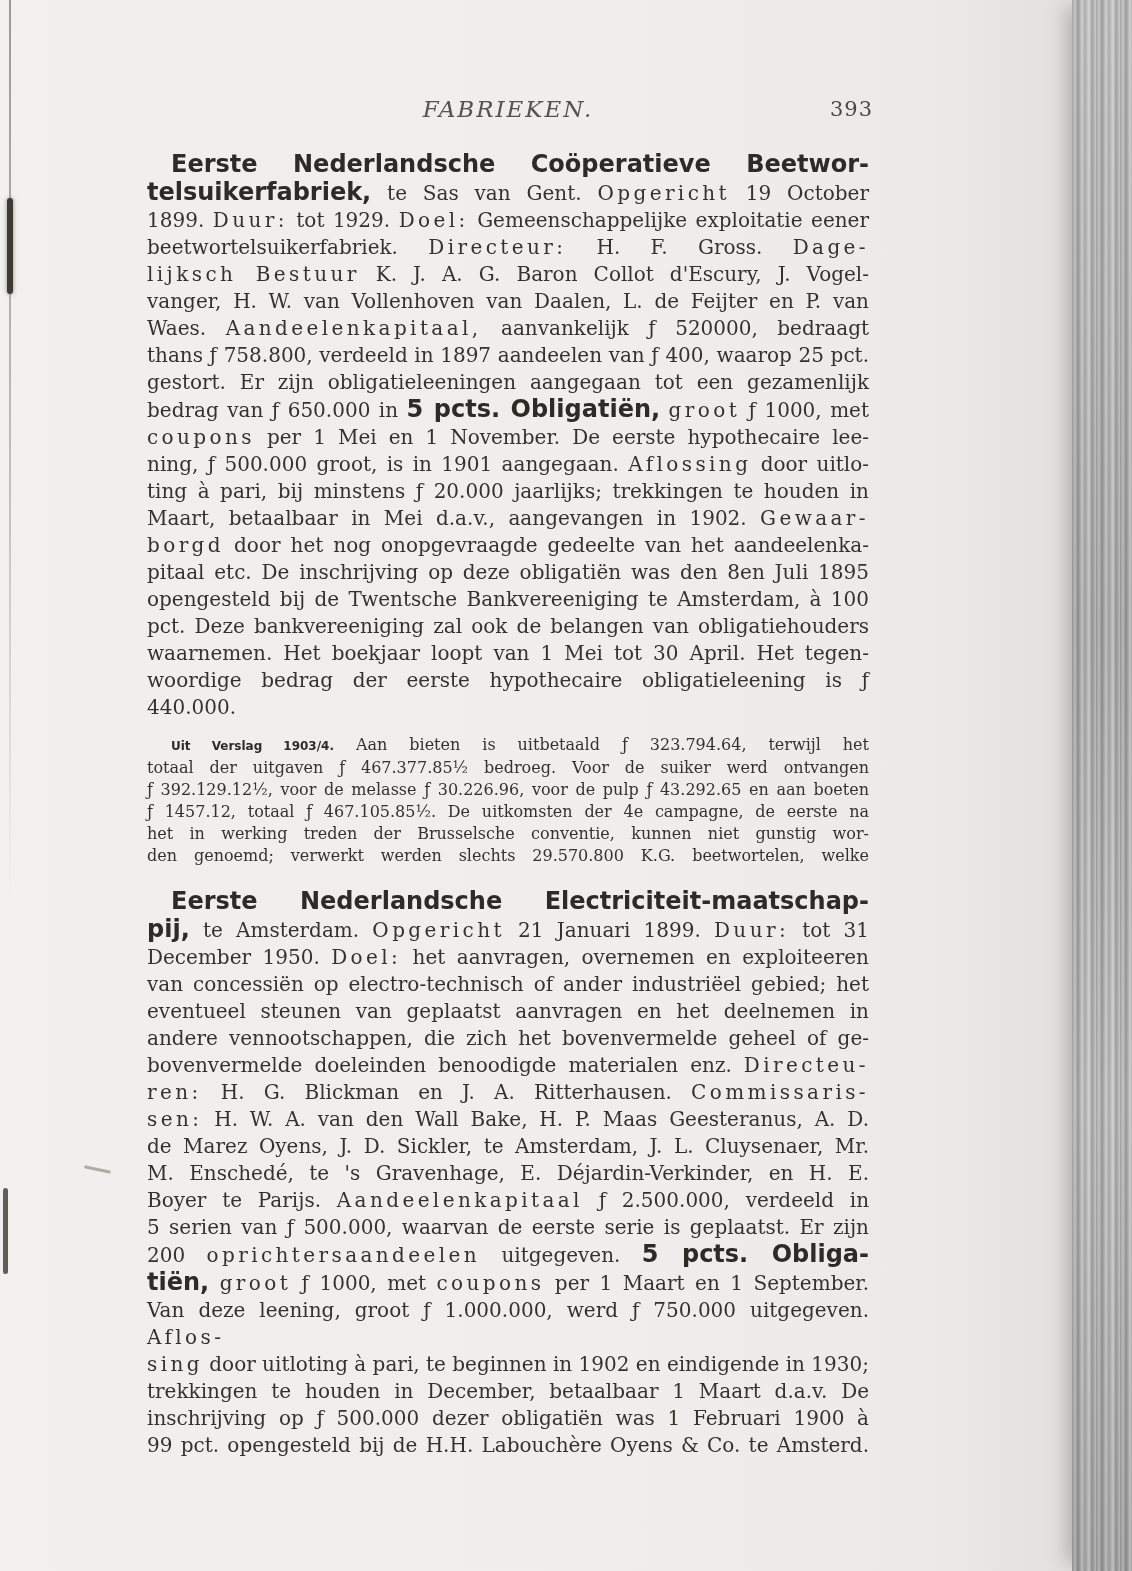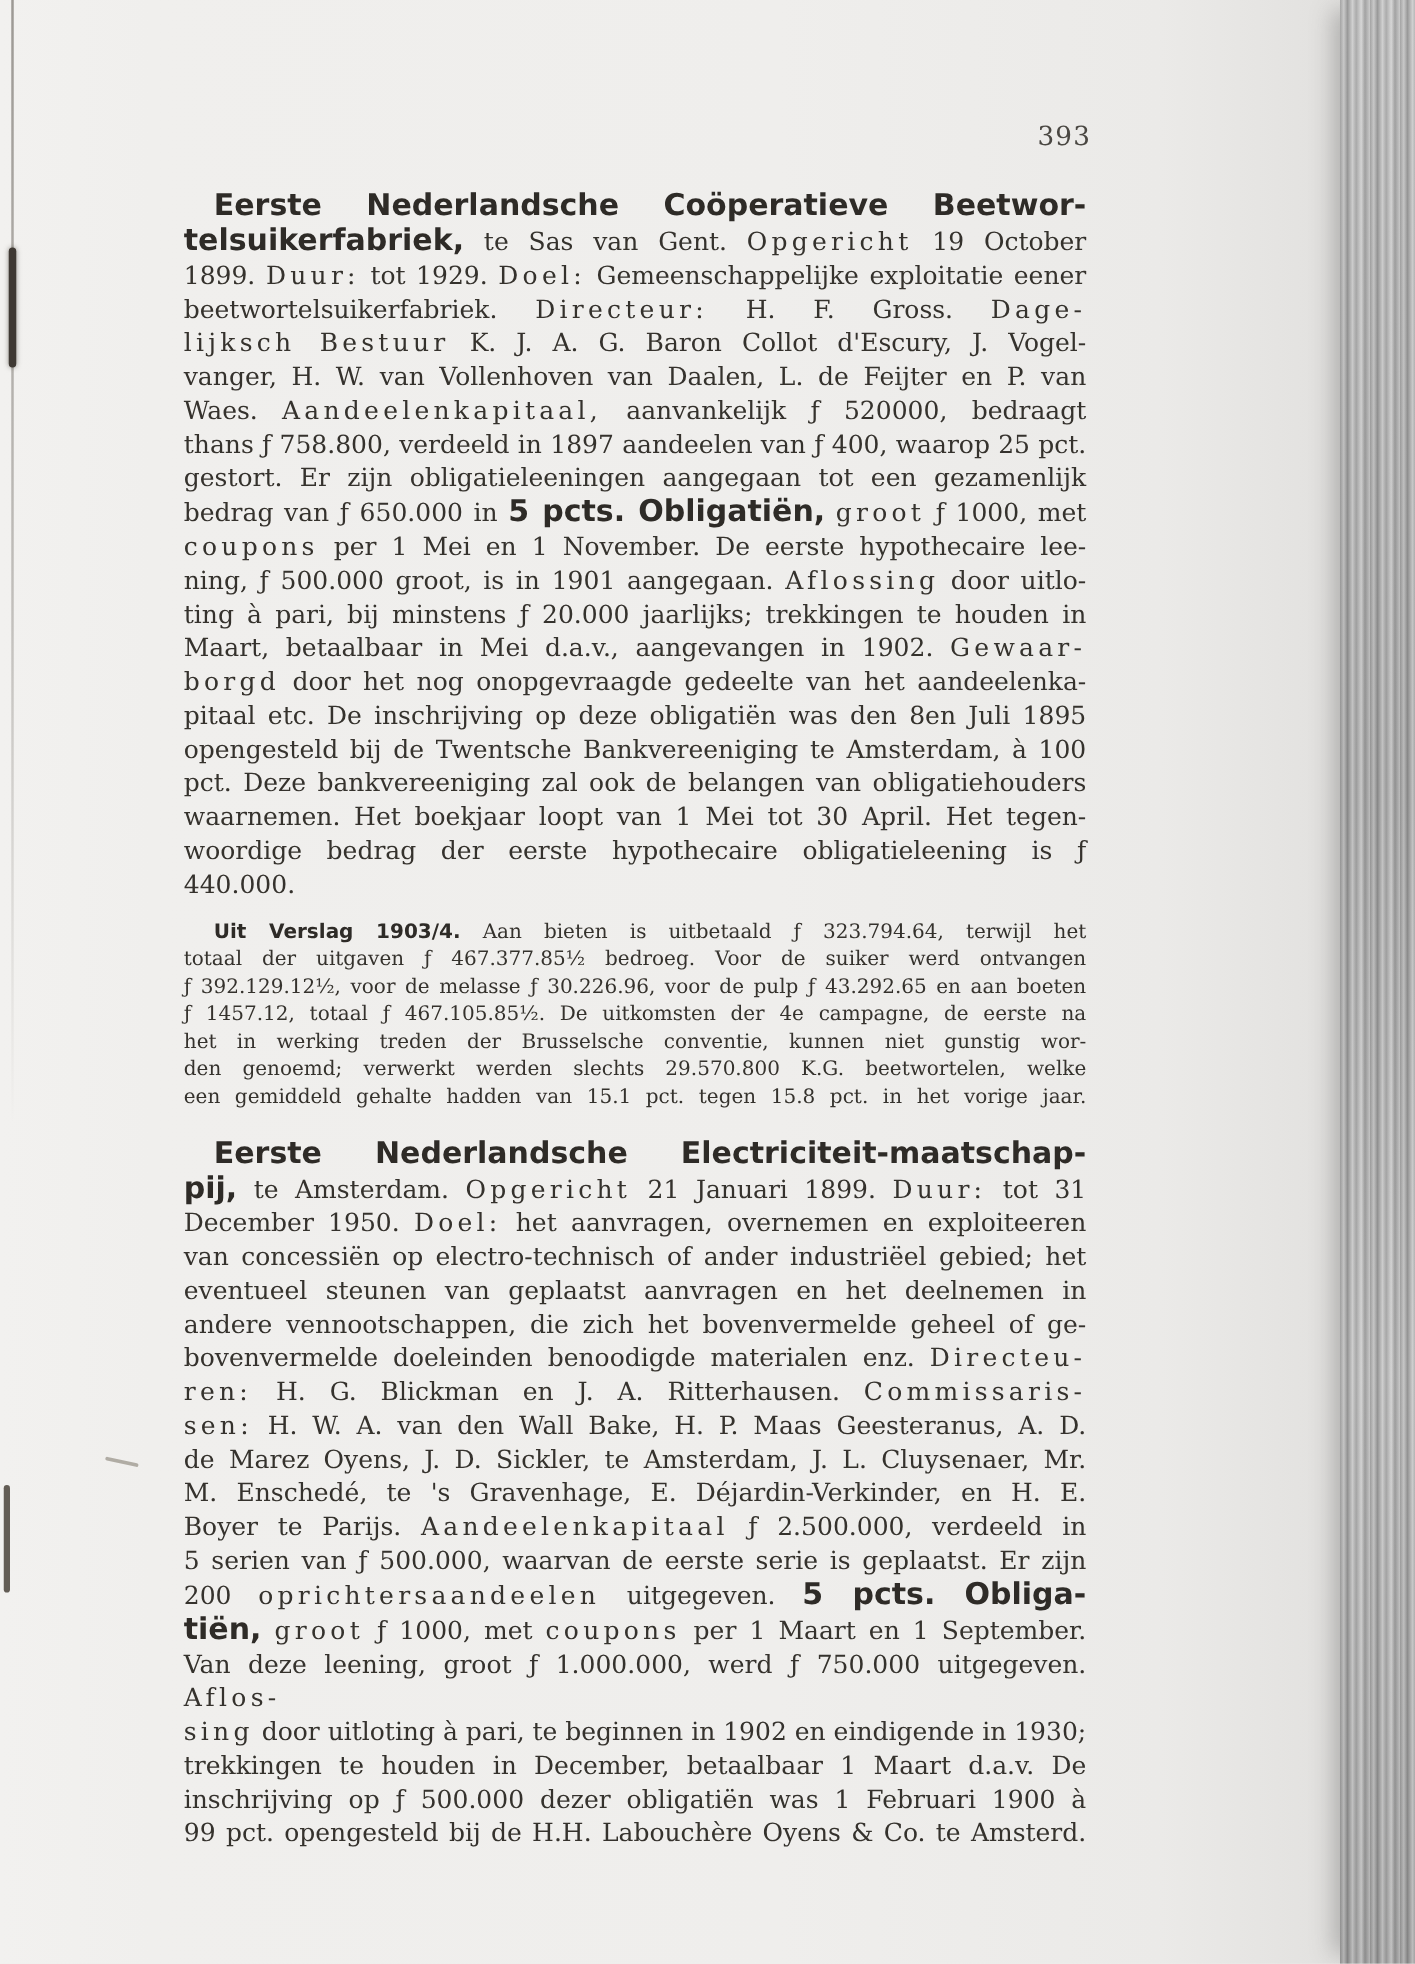--- a/index.html
+++ b/index.html
@@ -84,6 +84,7 @@
 
 <div class="content">
   <div class="running-header">
+    <span class="header-title">FABRIEKEN.</span>
     <span class="page-number">393</span>
   </div>
   <div id="entries">

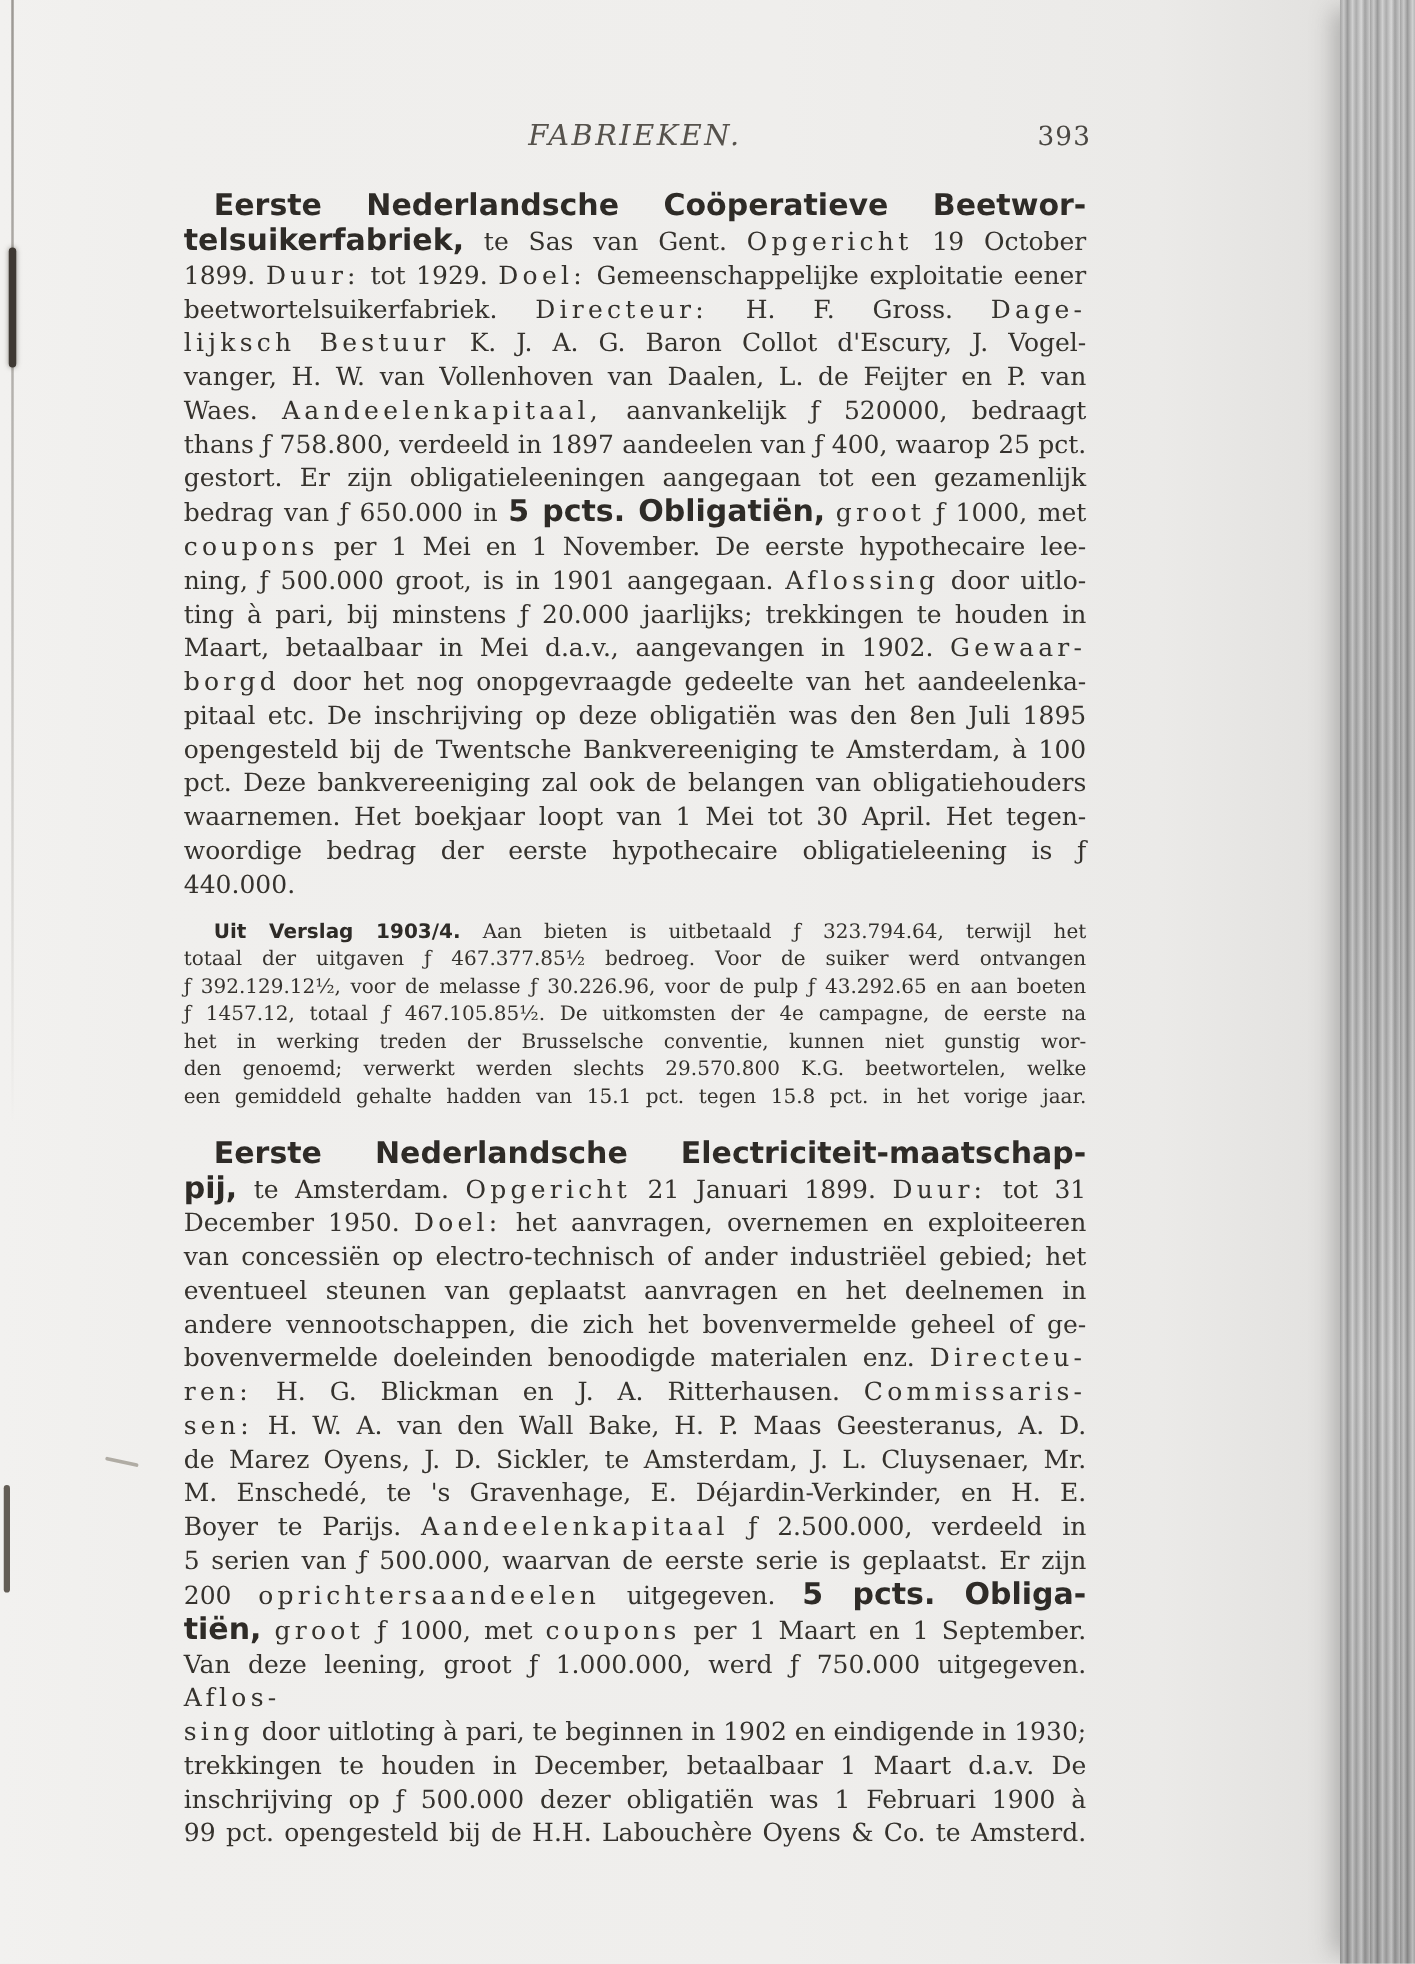--- a/index.html
+++ b/index.html
@@ -70,7 +70,7 @@
     font-size: 24px;
     color: #2e2b27;
   }
-  .para.small .b { font-size: 16px; }
+  .para.small .b { font-size: 12px; }
   .sp { letter-spacing: .17em; }
 </style>
 </head>

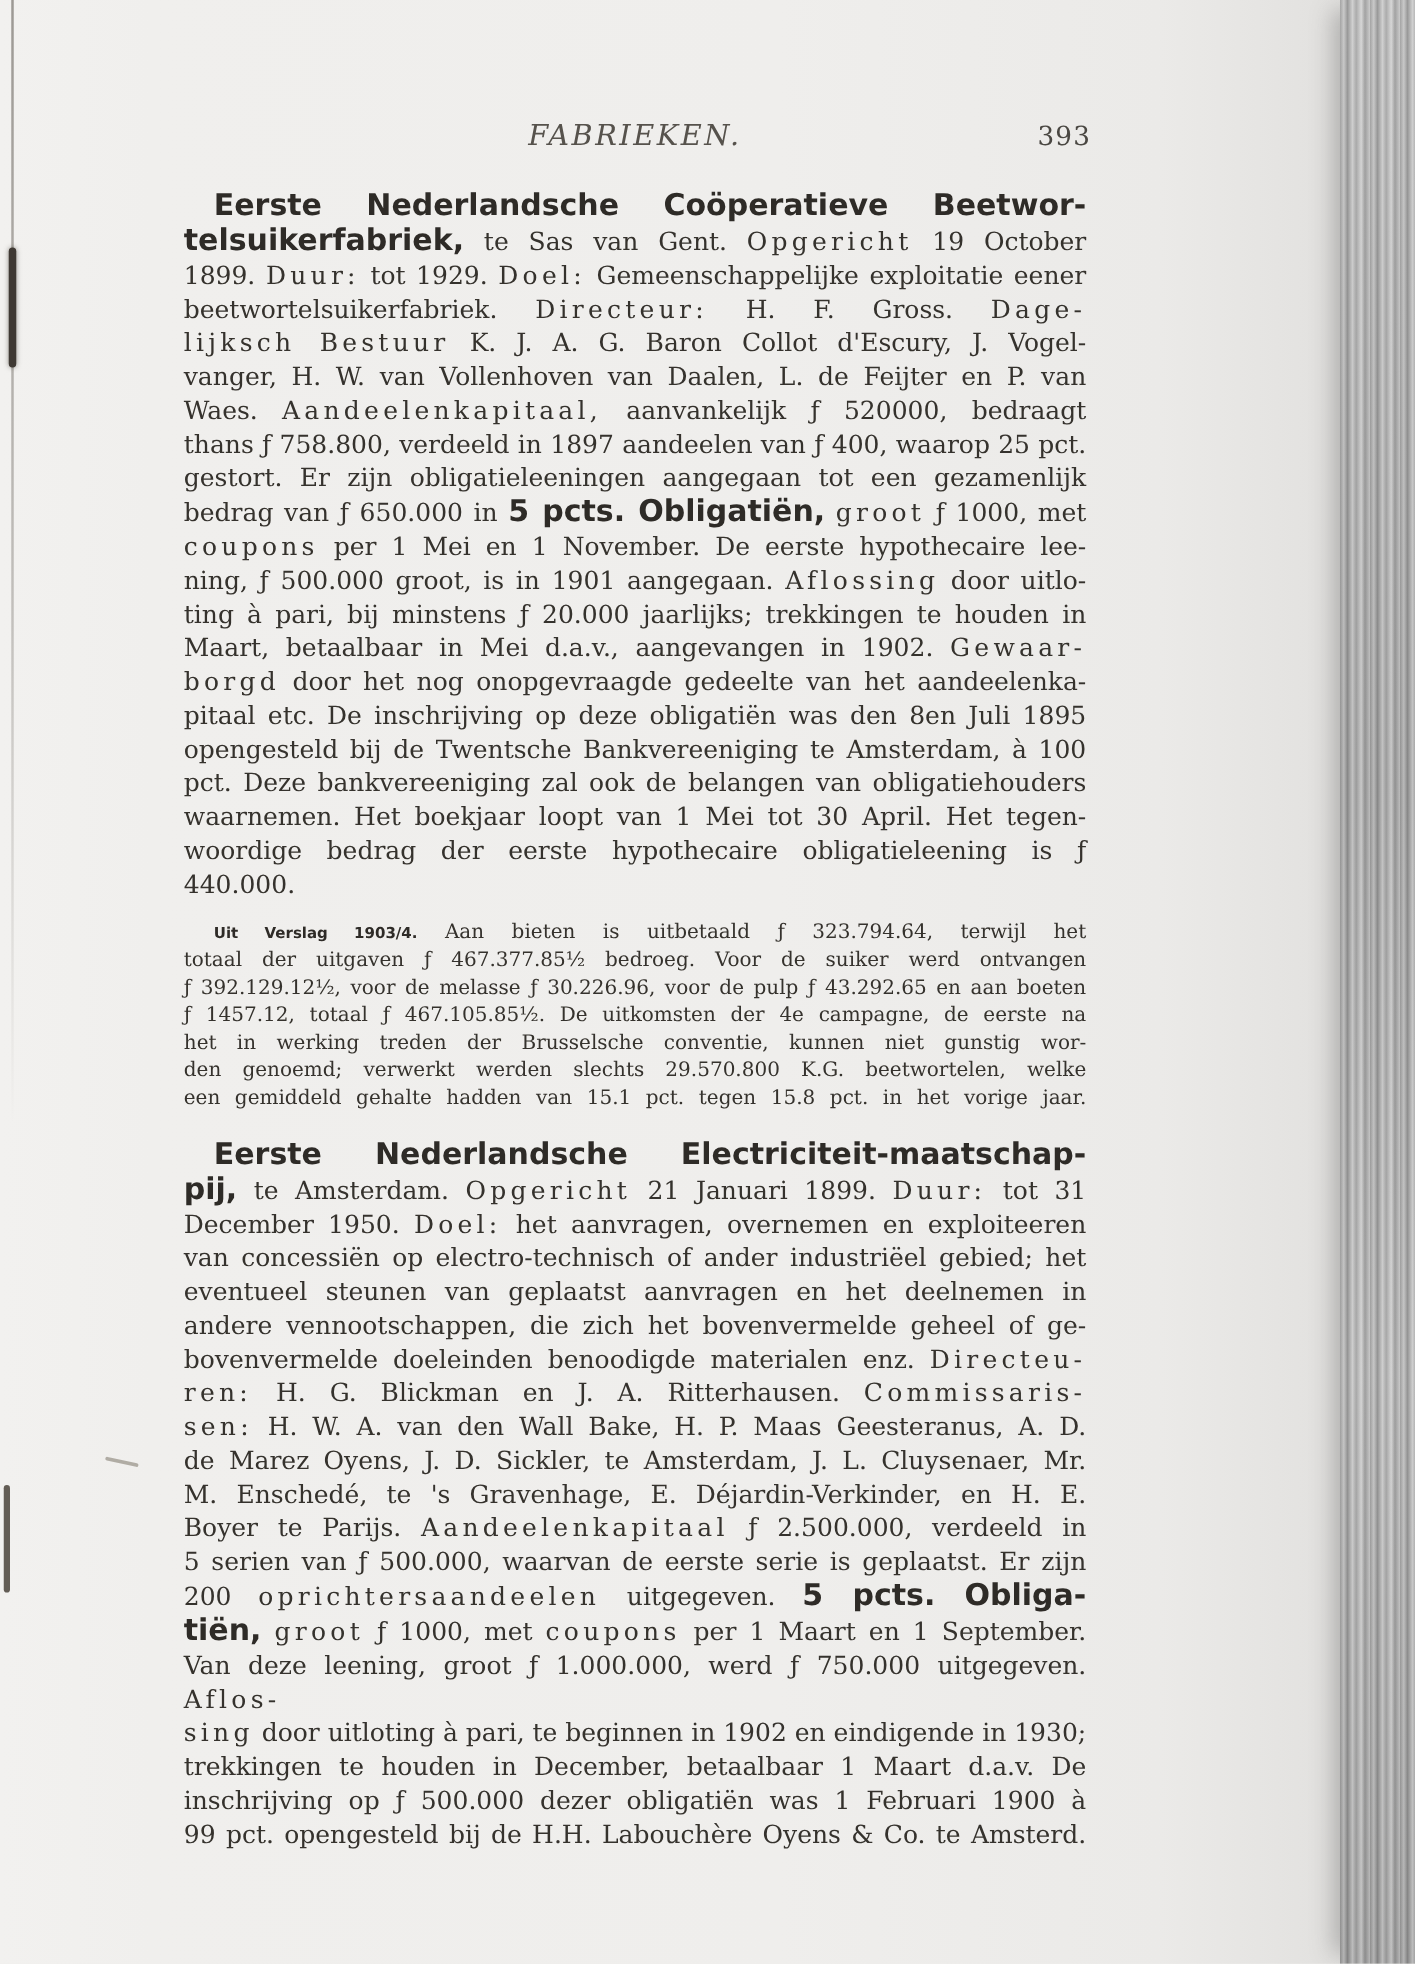--- a/index.html
+++ b/index.html
@@ -117,7 +117,6 @@
         <div class="line"><span>ƒ 1457.12, totaal ƒ 467.105.85½. De uitkomsten der 4e campagne, de eerste na</span></div>
         <div class="line"><span>het in werking treden der Brusselsche conventie, kunnen niet gunstig wor-</span></div>
         <div class="line"><span>den genoemd; verwerkt werden slechts 29.570.800 K.G. beetwortelen, welke</span></div>
-        <div class="line"><span>een gemiddeld gehalte hadden van 15.1 pct. tegen 15.8 pct. in het vorige jaar.</span></div>
       </div>
       <div class="para main">
         <div class="line indent"><span class="b">Eerste Nederlandsche Electriciteit-maatschap-</span></div>

